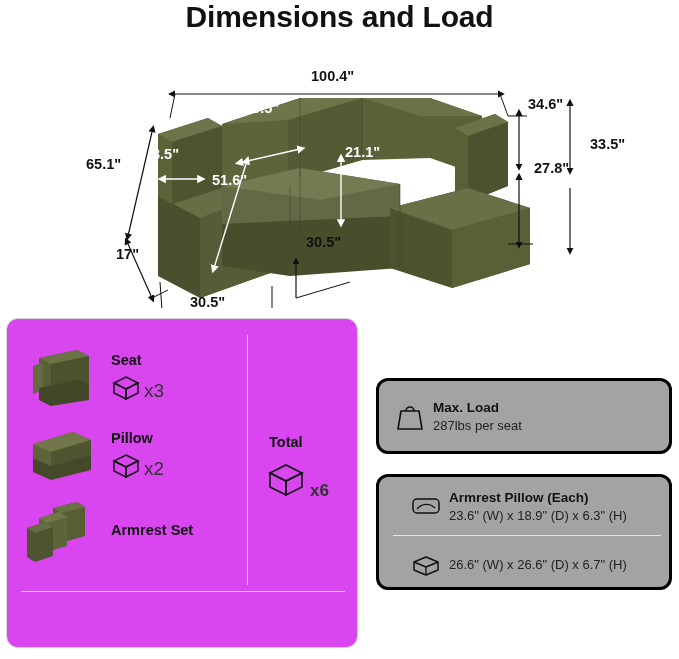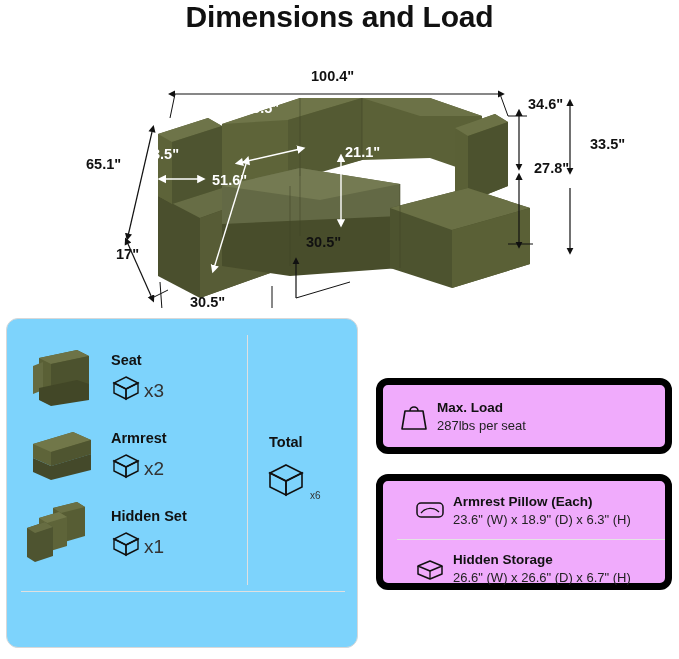--- a/index.html
+++ b/index.html
@@ -60,7 +60,7 @@
     border: 1px solid #d8d8d8;
     border-radius: 12px;
     box-sizing: border-box;
-    background: #7dd3fc;
+    background: #d946ef;
   }
   .parts-divider {
     position: absolute;

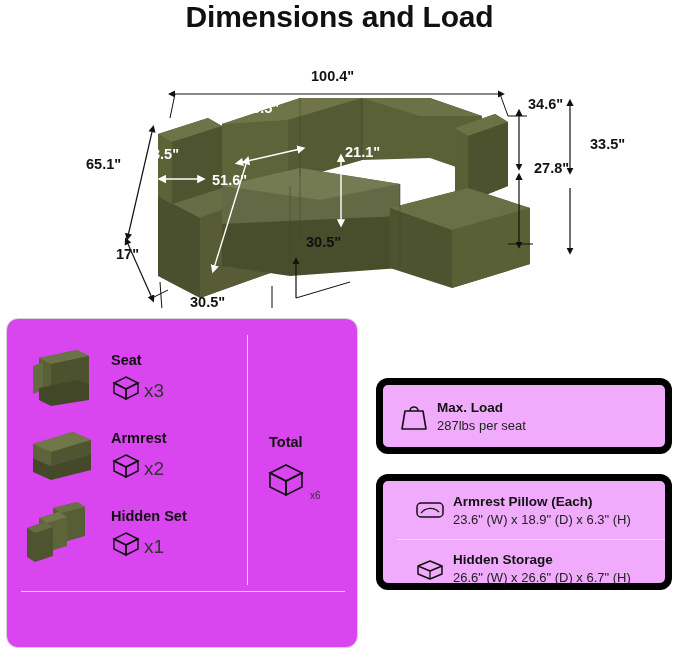--- a/index.html
+++ b/index.html
@@ -128,10 +128,10 @@
   
   .info-card {
     position: absolute;
-    border: 7px solid #000000;
+    border: 3px solid #000000;
     border-radius: 12px;
     box-sizing: border-box;
-    background: #f0abfc;
+    background: #a3a3a3;
   }
   .card-load {
     left: 376px;

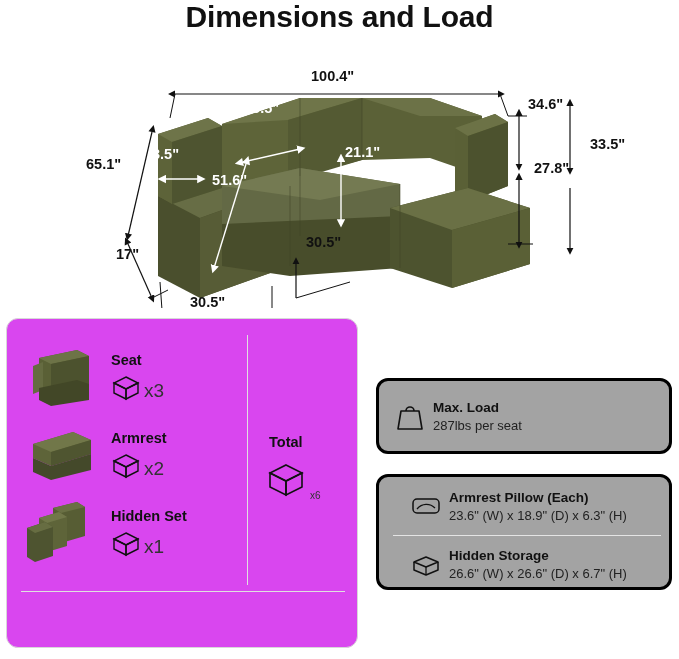--- a/index.html
+++ b/index.html
@@ -374,7 +374,7 @@
         </svg>
       </div>
       <div class="part-text">
-        <div class="part-name">Armrest</div>
+        <div class="part-name">Pillow</div>
         <div class="box-qty">
           <svg width="30" height="28" viewBox="0 0 30 28">
             <polygon points="15,3 27,9 15,15 3,9" fill="none" stroke="#111" stroke-width="1.4"></polygon>

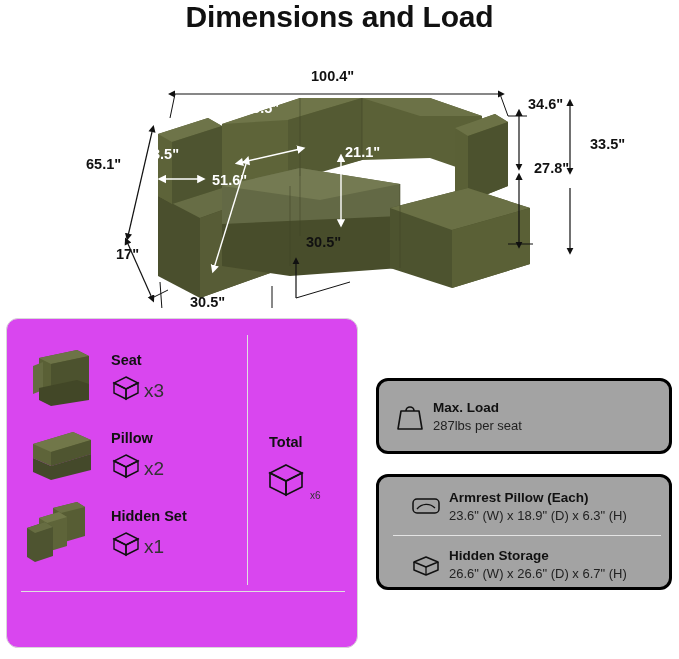--- a/index.html
+++ b/index.html
@@ -418,7 +418,7 @@
           <polygon points="5,12 21,20 21,34 5,26" fill="none" stroke="#111" stroke-width="1.6"></polygon>
           <polygon points="37,12 21,20 21,34 37,26" fill="none" stroke="#111" stroke-width="1.6"></polygon>
         </svg>
-        <span class="qty-text" style="font-size:10px; font-weight:normal;">x6</span>
+        <span class="qty-text" style="font-size:17px; font-weight:bold;">x6</span>
       </div>
     </div>
 

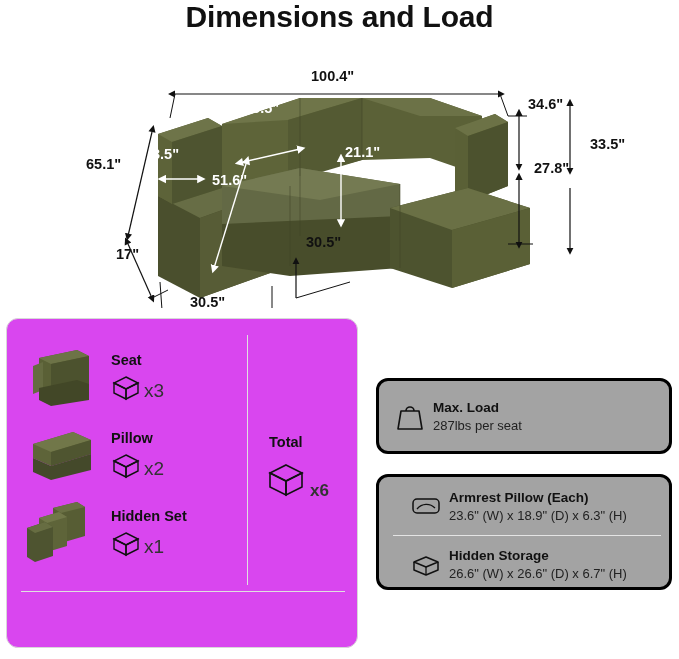--- a/index.html
+++ b/index.html
@@ -398,7 +398,7 @@
         </svg>
       </div>
       <div class="part-text">
-        <div class="part-name">Hidden Set</div>
+        <div class="part-name">Armrest Set</div>
         <div class="box-qty">
           <svg width="30" height="28" viewBox="0 0 30 28">
             <polygon points="15,3 27,9 15,15 3,9" fill="none" stroke="#111" stroke-width="1.4"></polygon>

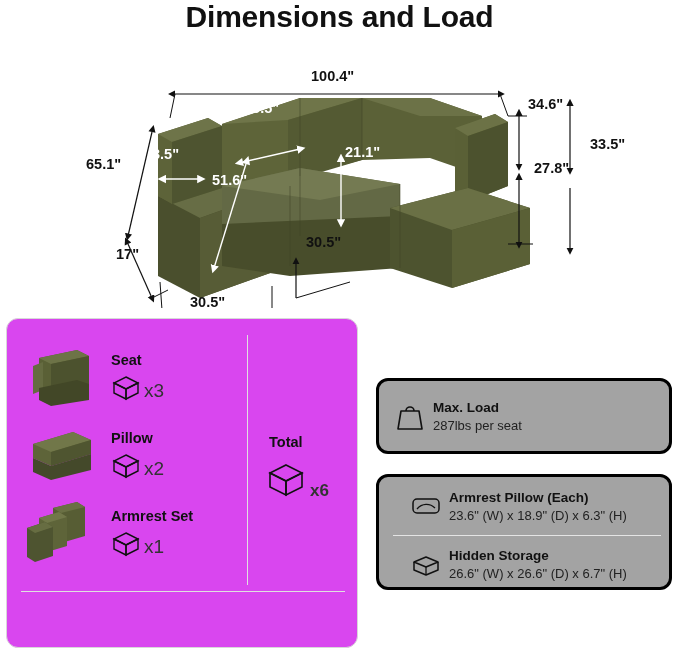--- a/index.html
+++ b/index.html
@@ -399,14 +399,6 @@
       </div>
       <div class="part-text">
         <div class="part-name">Armrest Set</div>
-        <div class="box-qty">
-          <svg width="30" height="28" viewBox="0 0 30 28">
-            <polygon points="15,3 27,9 15,15 3,9" fill="none" stroke="#111" stroke-width="1.4"></polygon>
-            <polygon points="3,9 15,15 15,25 3,19" fill="none" stroke="#111" stroke-width="1.4"></polygon>
-            <polygon points="27,9 15,15 15,25 27,19" fill="none" stroke="#111" stroke-width="1.4"></polygon>
-          </svg>
-          <span class="qty-text">x1</span>
-        </div>
       </div>
     </div>
 

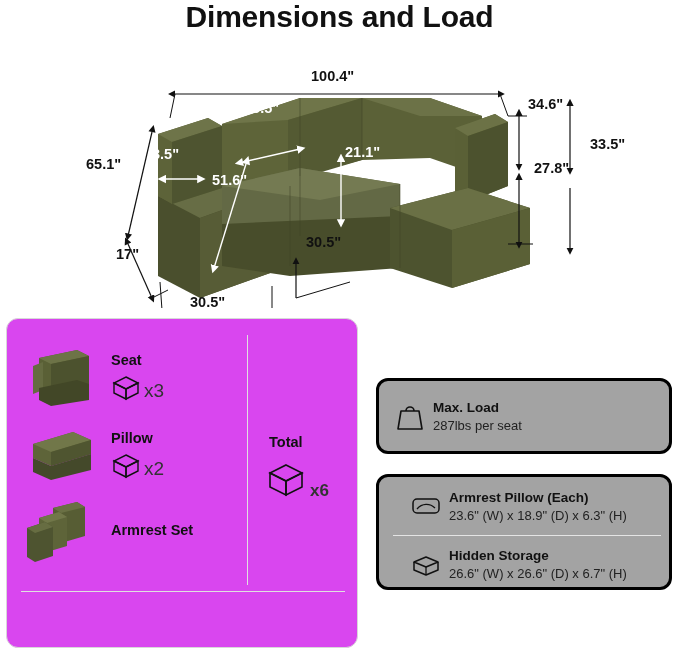--- a/index.html
+++ b/index.html
@@ -454,7 +454,6 @@
         </svg>
       </div>
       <div class="spec-text">
-        <div class="spec-title">Hidden Storage</div>
         <div class="spec-sub">26.6" (W) x 26.6" (D) x 6.7" (H)</div>
       </div>
     </div>

